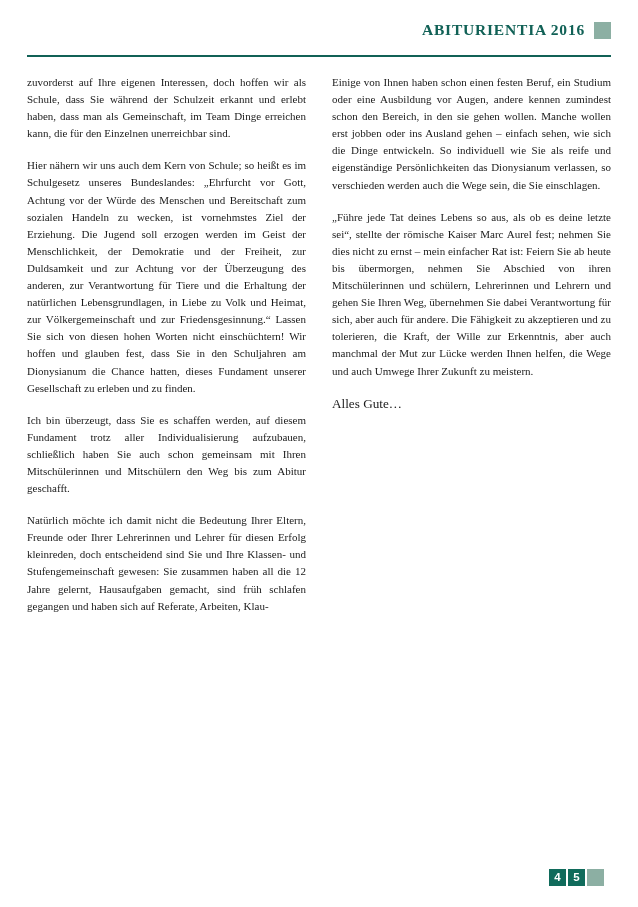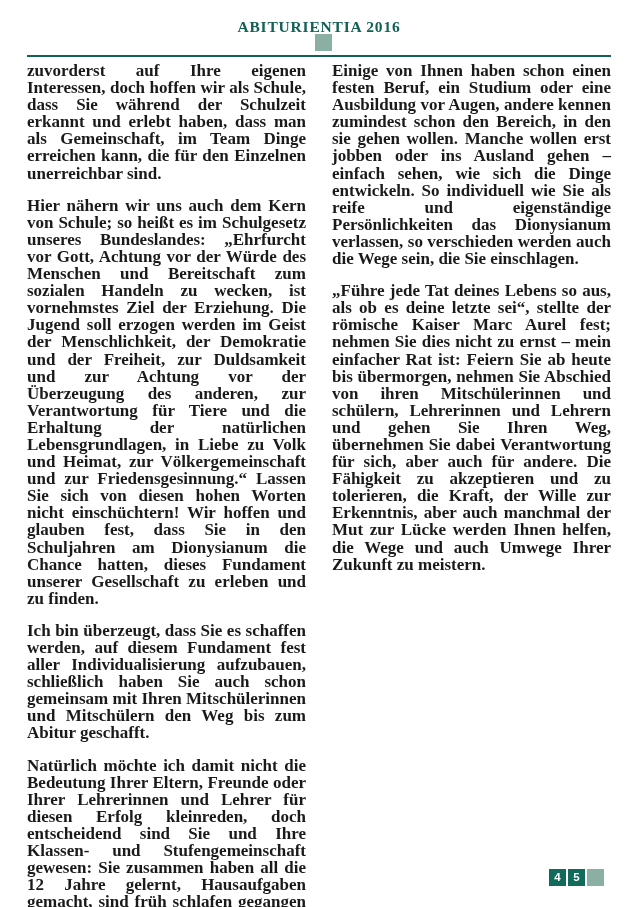--- a/index.html
+++ b/index.html
@@ -33,10 +33,9 @@
   }
   .header-inner {
     display: flex;
-    align-items: center;
+    align-items: flex-start;
     justify-content: flex-end;
     height: 29px;
-    flex-direction: column;
   }
   .header-title {
     font-family: "Liberation Serif", "DejaVu Serif", serif;

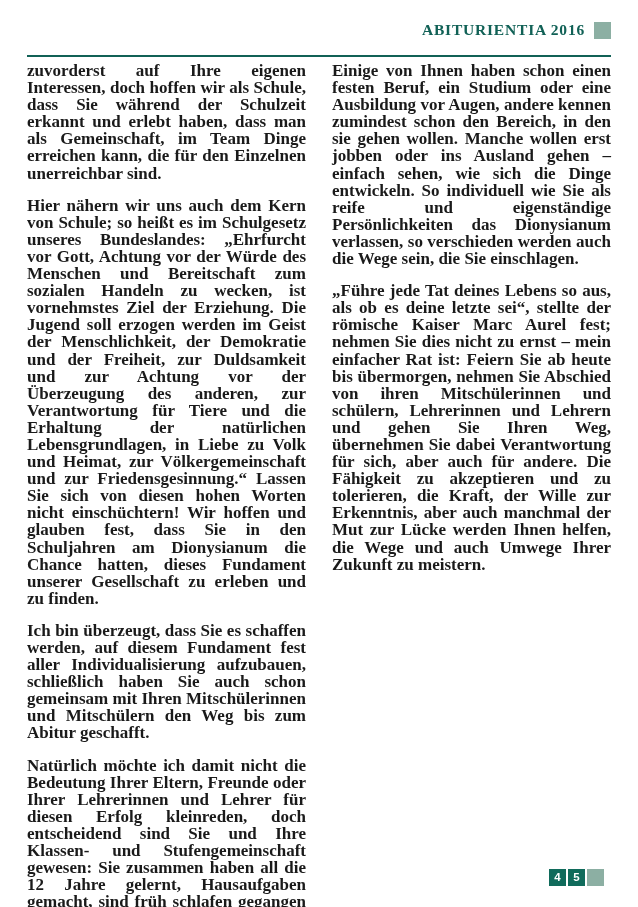--- a/index.html
+++ b/index.html
@@ -78,14 +78,13 @@
   }
 
   .body-par {
-    margin: 0 0 15px 0;
-    font-size: 17px;
+    margin: 12px 0 15px 0;
+    font-size: 11px;
     line-height: 17.1px;
     color: #1a1a1a;
     text-align: justify;
     text-justify: inter-word;
     hyphens: manual;
-    font-weight: bold;
     -webkit-hyphens: manual;
   }
   .body-par.last {

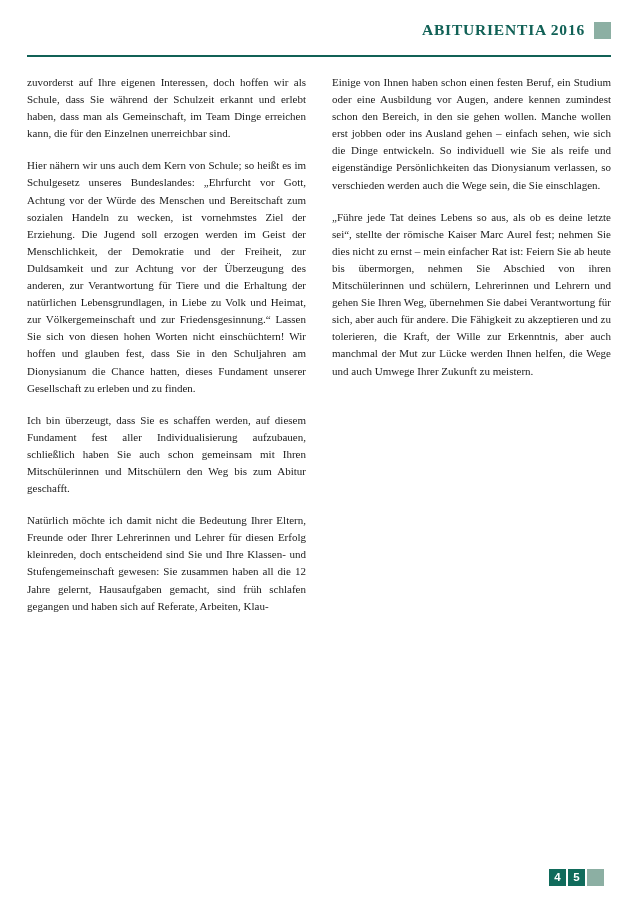--- a/index.html
+++ b/index.html
@@ -151,6 +151,7 @@
     <div class="column">
       <p class="body-par">Einige von Ihnen haben schon einen festen Beruf, ein Studium oder eine Ausbildung vor Augen, andere kennen zumindest schon den Bereich, in den sie gehen wollen. Manche wollen erst jobben oder ins Ausland gehen – einfach sehen, wie sich die Dinge entwickeln. So individuell wie Sie als reife und eigenständige Persönlichkeiten das Dionysianum verlassen, so verschieden werden auch die Wege sein, die Sie einschlagen.</p>
       <p class="body-par">  „Führe jede Tat deines Lebens so aus, als ob es deine letzte sei“, stellte der römische Kaiser Marc Aurel fest; nehmen Sie dies nicht zu ernst – mein einfacher Rat ist: Feiern Sie ab heute bis übermorgen, nehmen Sie Abschied von ihren Mitschülerinnen und schülern, Lehrerinnen und Lehrern und gehen Sie Ihren Weg, übernehmen Sie dabei Verantwortung für sich, aber auch für andere. Die Fähigkeit zu akzeptieren und zu tolerieren, die Kraft, der Wille zur Erkenntnis, aber auch manchmal der Mut zur Lücke werden Ihnen helfen, die Wege und auch Umwege Ihrer Zukunft zu meistern.</p>
+      <p class="sign-off">Alles Gute…</p>
     </div>
 
   </div>

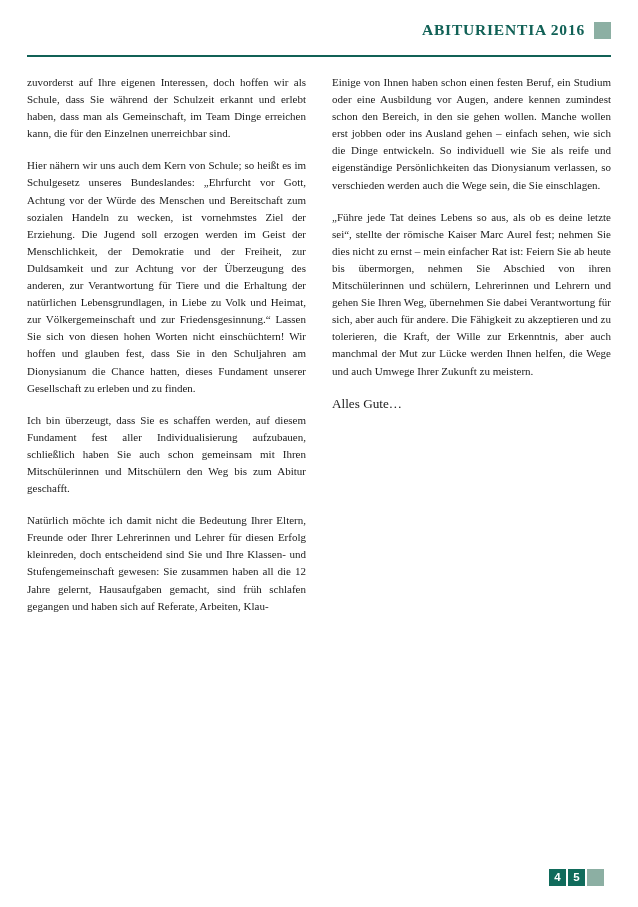--- a/index.html
+++ b/index.html
@@ -144,7 +144,7 @@
     <div class="column">
       <p class="body-par">zuvorderst auf Ihre eigenen Interessen, doch hoffen wir als Schule, dass Sie während der Schulzeit erkannt und erlebt haben, dass man als Gemeinschaft, im Team Dinge erreichen kann, die für den Einzelnen unerreichbar sind.</p>
       <p class="body-par">Hier nähern wir uns auch dem Kern von Schule; so heißt es im Schulgesetz unseres Bundeslandes: „Ehrfurcht vor Gott, Achtung vor der Würde des Menschen und Bereitschaft zum sozialen Handeln zu wecken, ist vornehmstes Ziel der Erziehung. Die Jugend soll erzogen werden im Geist der Menschlichkeit, der Demokratie und der Freiheit, zur Duldsamkeit und zur Achtung vor der Überzeugung des anderen, zur Verantwortung für Tiere und die Erhaltung der natürlichen Lebensgrundlagen, in Liebe zu Volk und Heimat, zur Völkergemeinschaft und zur Friedensgesinnung.“ Lassen Sie sich von diesen hohen Worten nicht einschüchtern! Wir hoffen und glauben fest, dass Sie in den Schuljahren am Dionysianum die Chance hatten, dieses Fundament unserer Gesellschaft zu erleben und zu finden.</p>
-      <p class="body-par">Ich bin überzeugt, dass Sie es schaffen werden, auf diesem Fundament fest aller Individualisierung aufzubauen, schließlich haben Sie auch schon gemeinsam mit Ihren Mitschülerinnen und Mitschülern den Weg bis zum Abitur geschafft.</p>
+      <p class="body-par">Ich bin überzeugt, dass Sie es schaffen werden, auf diesem Fundament trotz aller Individualisierung aufzubauen, schließlich haben Sie auch schon gemeinsam mit Ihren Mitschülerinnen und Mitschülern den Weg bis zum Abitur geschafft.</p>
       <p class="body-par last">Natürlich möchte ich damit nicht die Bedeutung Ihrer Eltern, Freunde oder Ihrer Lehrerinnen und Lehrer für diesen Erfolg kleinreden, doch entscheidend sind Sie und Ihre Klassen- und Stufengemeinschaft gewesen: Sie zusammen haben all die 12 Jahre gelernt, Hausaufgaben gemacht, sind früh schlafen gegangen und haben sich auf Referate, Arbeiten, Klau-</p>
     </div>
 

